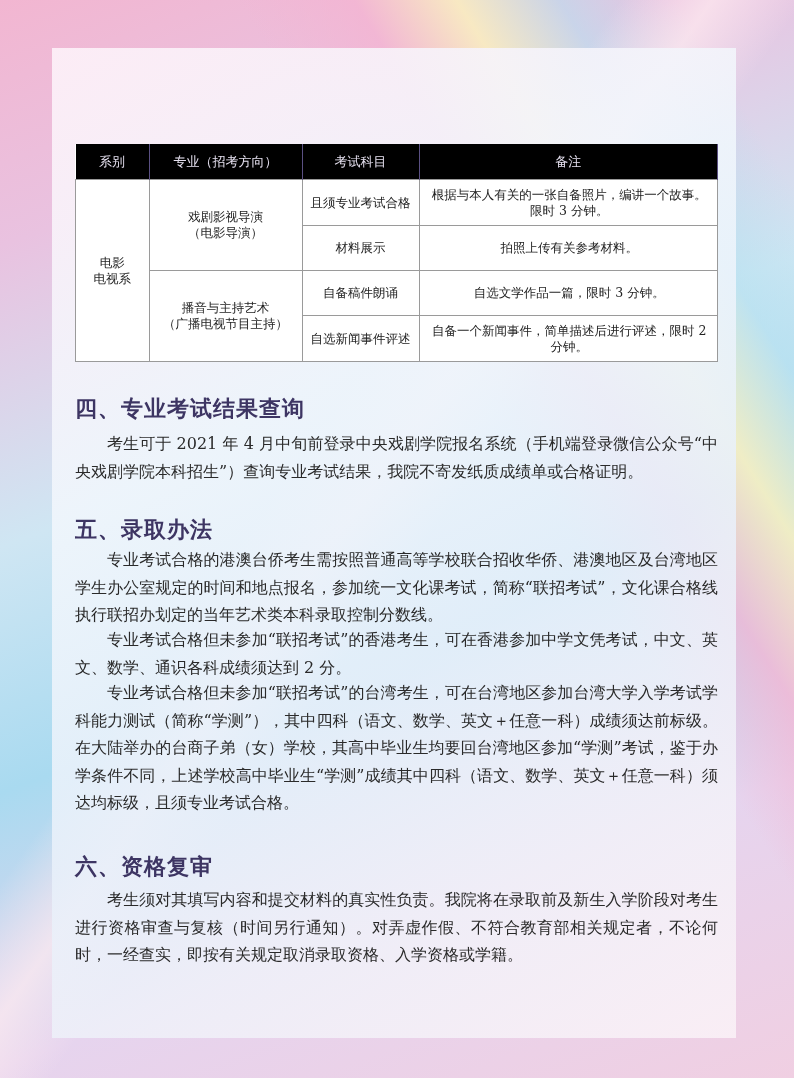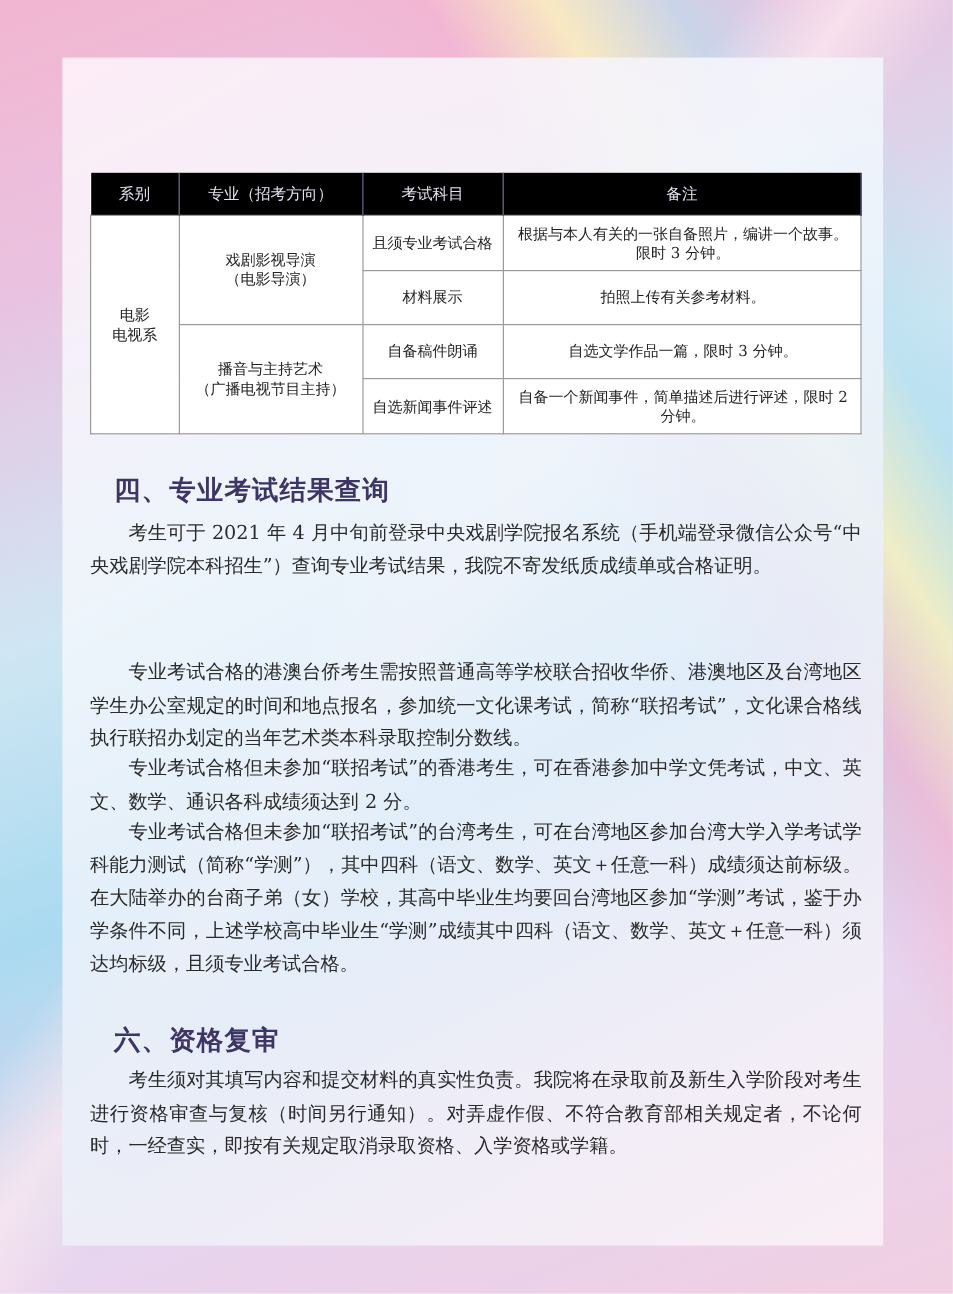--- a/index.html
+++ b/index.html
@@ -41,7 +41,7 @@
   td.note { padding: 0 8px 0 10px; text-align: center; }
   .h2 {
     position: absolute; left: 23px; font-family: "DejaVu Sans", sans-serif;
-    font-weight: bold; font-size: 22px; color: #3d3563; letter-spacing: 1px; margin-left: 20px;
+    font-weight: bold; font-size: 22px; color: #3d3563; letter-spacing: 1px;
   }
   .para {
     position: absolute; left: 23px; width: 643px; font-size: 16px;

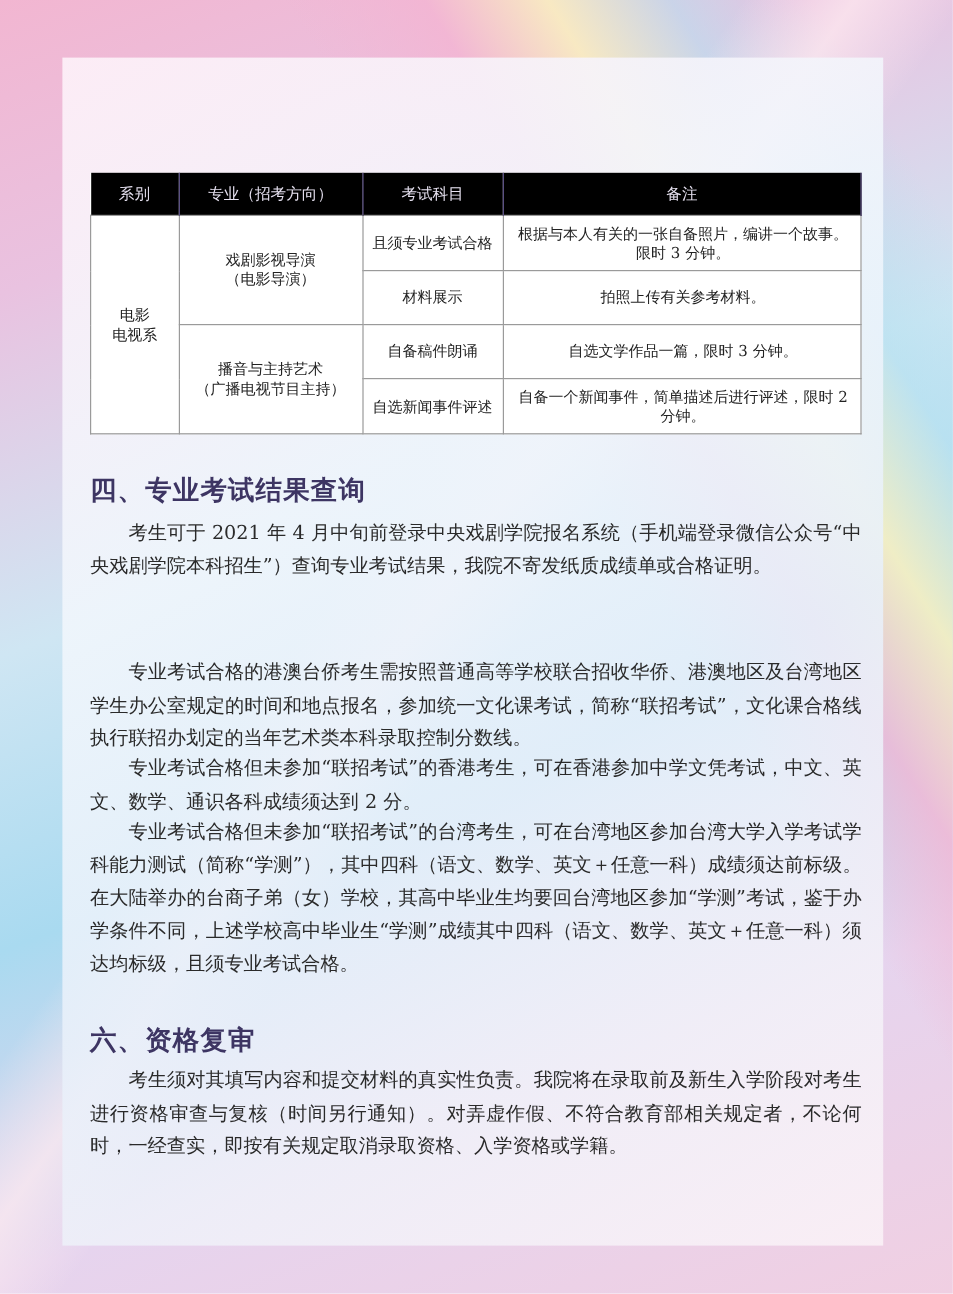--- a/index.html
+++ b/index.html
@@ -97,6 +97,7 @@
   <div class="h2" style="top:346px">四、专业考试结果查询</div>
   <p class="para" style="top:382px">考生可于 2021 年 4 月中旬前登录中央戏剧学院报名系统（手机端登录微信公众号“中央戏剧学院本科招生”）查询专业考试结果，我院不寄发纸质成绩单或合格证明。</p>
 
+  <div class="h2" style="top:467px">五、录取办法</div>
   <p class="para" style="top:498px">专业考试合格的港澳台侨考生需按照普通高等学校联合招收华侨、港澳地区及台湾地区学生办公室规定的时间和地点报名，参加统一文化课考试，简称“联招考试”，文化课合格线执行联招办划定的当年艺术类本科录取控制分数线。</p>
   <p class="para" style="top:578px">专业考试合格但未参加“联招考试”的香港考生，可在香港参加中学文凭考试，中文、英文、数学、通识各科成绩须达到 2 分。</p>
   <p class="para" style="top:631px">专业考试合格但未参加“联招考试”的台湾考生，可在台湾地区参加台湾大学入学考试学科能力测试（简称“学测”），其中四科（语文、数学、英文＋任意一科）成绩须达前标级。在大陆举办的台商子弟（女）学校，其高中毕业生均要回台湾地区参加“学测”考试，鉴于办学条件不同，上述学校高中毕业生“学测”成绩其中四科（语文、数学、英文＋任意一科）须达均标级，且须专业考试合格。</p>

